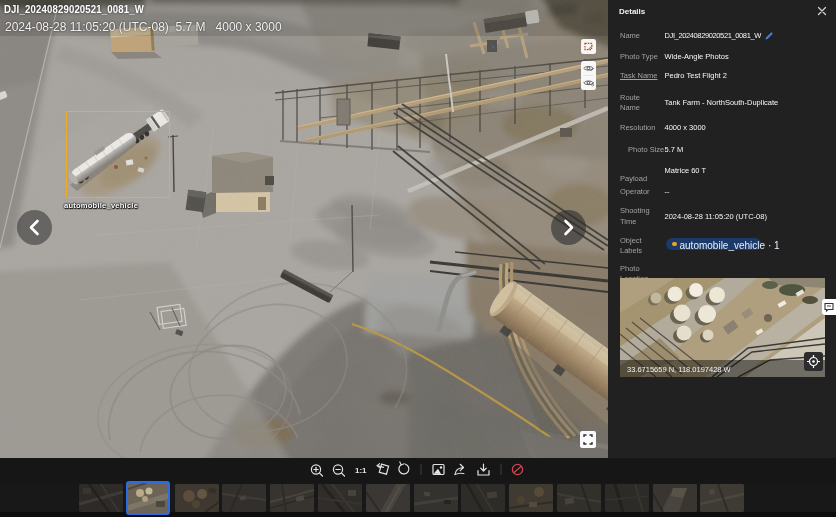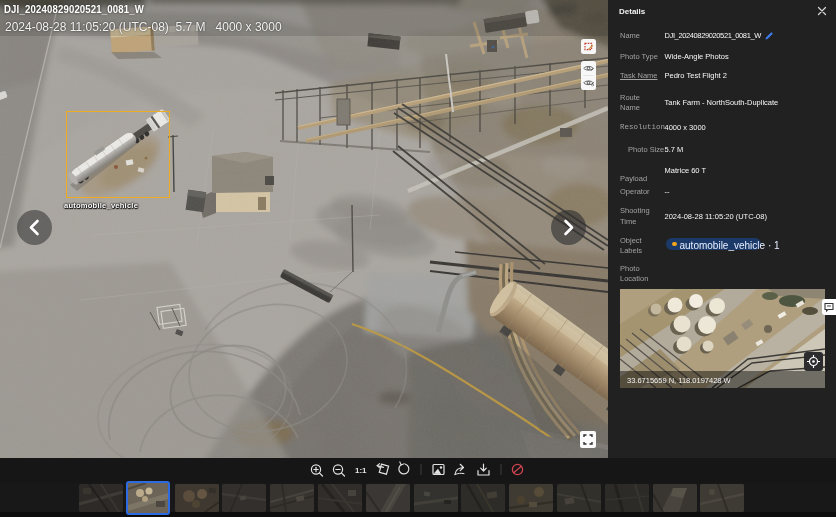--- a/index.html
+++ b/index.html
@@ -494,7 +494,7 @@
 <div class="abs val" style="left:56.5px;top:71.4px;">Pedro Test Flight 2</div>
 <div class="abs lab" style="left:12px;top:92.6px;line-height:10.8px;">Route<br>Name</div>
 <div class="abs val" style="left:56.5px;top:98.3px;">Tank Farm - NorthSouth-Duplicate</div>
-<div class="abs lab" style="left:12px;top:122.5px;font-family:Liberation Mono, monospace;">Resolution</div>
+<div class="abs lab" style="left:12px;top:122.5px;">Resolution</div>
 <div class="abs val" style="left:56.5px;top:122.5px;">4000 x 3000</div>
 <div class="abs lab" style="left:12px;top:144.5px;margin-left:8px;">Photo Size</div>
 <div class="abs val" style="left:56.5px;top:144.5px;">5.7 M</div>

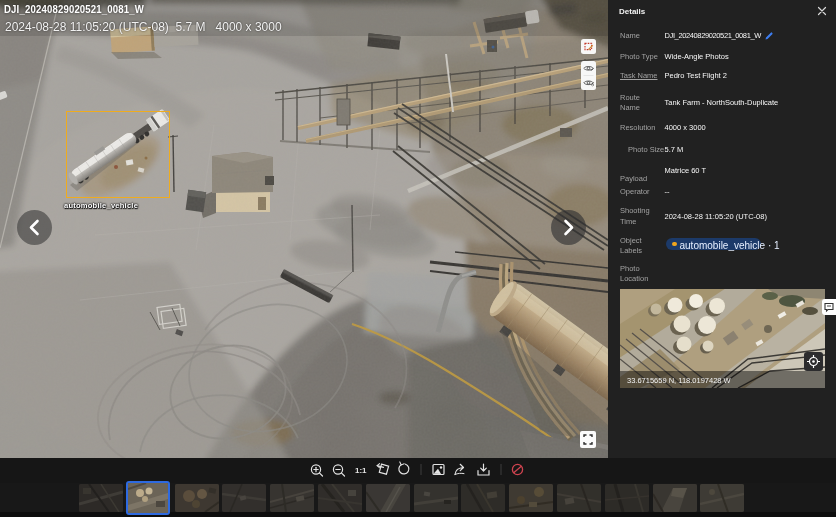--- a/index.html
+++ b/index.html
@@ -509,7 +509,7 @@
 <div class="abs" style="left:64px;top:241.5px;width:4.6px;height:4.6px;border-radius:50%;background:#efa51e;"></div>
 <div class="abs" style="left:71.5px;top:240.3px;font-size:10px;color:#e6efff;">automobile_vehicle · 1</div>
 <div class="abs lab" style="left:12px;top:263.6px;line-height:10.8px;">Photo<br>Location</div>
-<div class="abs" style="left:12px;top:289px;width:205px;height:99px;overflow:hidden;">
+<div class="abs" style="left:12px;top:278px;width:205px;height:99px;overflow:hidden;">
 <svg width="205" height="99" viewBox="0 0 205 99">
   <rect width="205" height="99" fill="#af9f7f"></rect>
   <path d="M0,35 L55,0 L120,0 L30,70 L0,88 Z" fill="#a4946f"></path>

